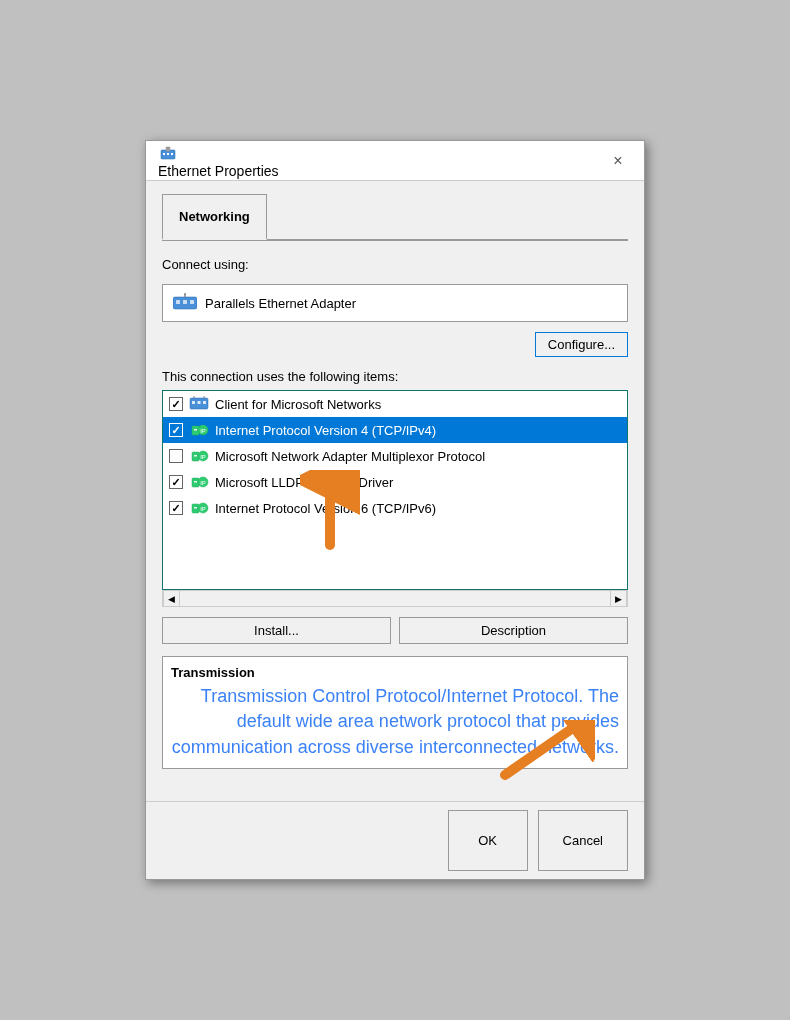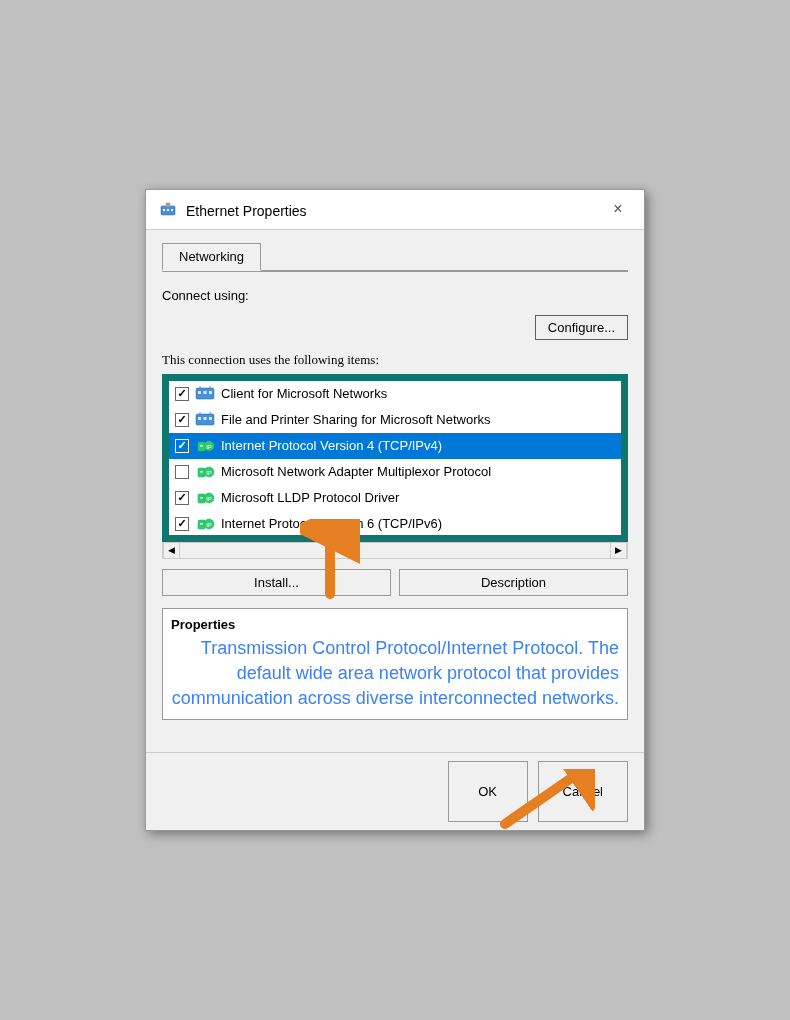--- a/index.html
+++ b/index.html
@@ -29,8 +29,9 @@
     }
     .title-bar-left {
       display: flex;
-      align-items: flex-end;
-      gap: 8px;
+      align-items: flex-start;
+      gap: 0;
+      flex-direction: column;
     }
     .title-icon {
       width: 20px;

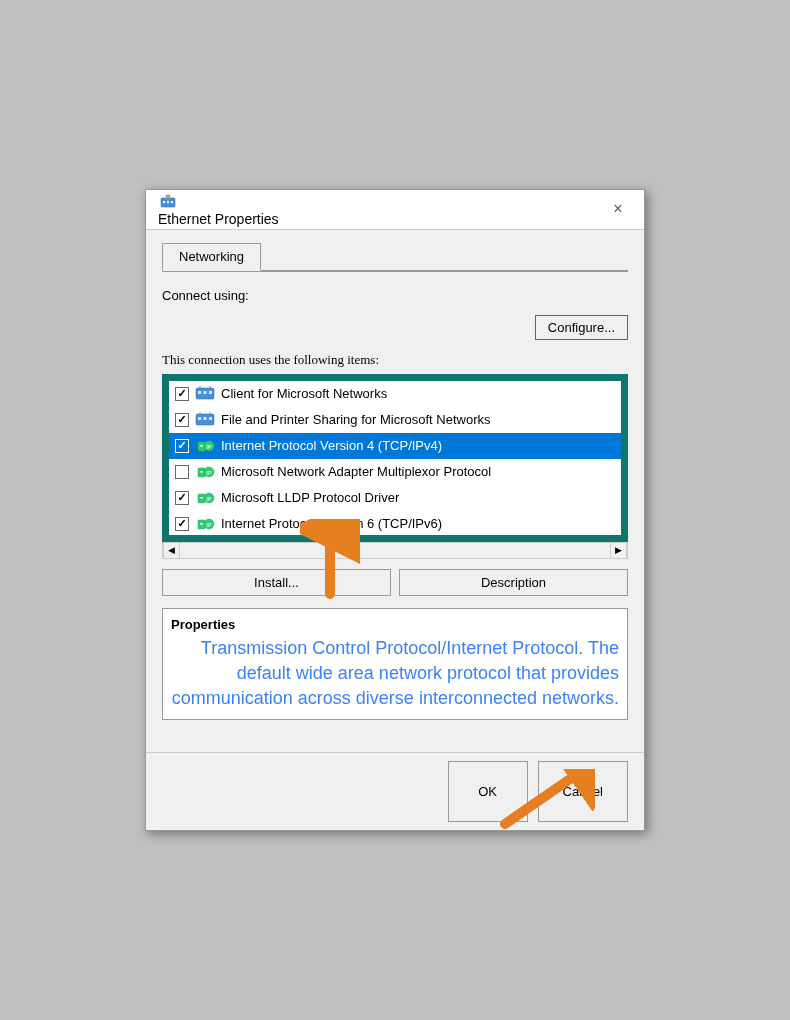--- a/index.html
+++ b/index.html
@@ -64,7 +64,7 @@
       margin-bottom: 16px;
     }
     .tab {
-      padding: 5px 16px;
+      padding: 14px 16px;
       background: #f0f0f0;
       border: 1px solid #999;
       border-bottom: none;
@@ -72,6 +72,7 @@
       font-size: 13px;
       position: relative;
       bottom: -1px;
+      font-weight: bold;
     }
     .tab.active {
       background: #f0f0f0;

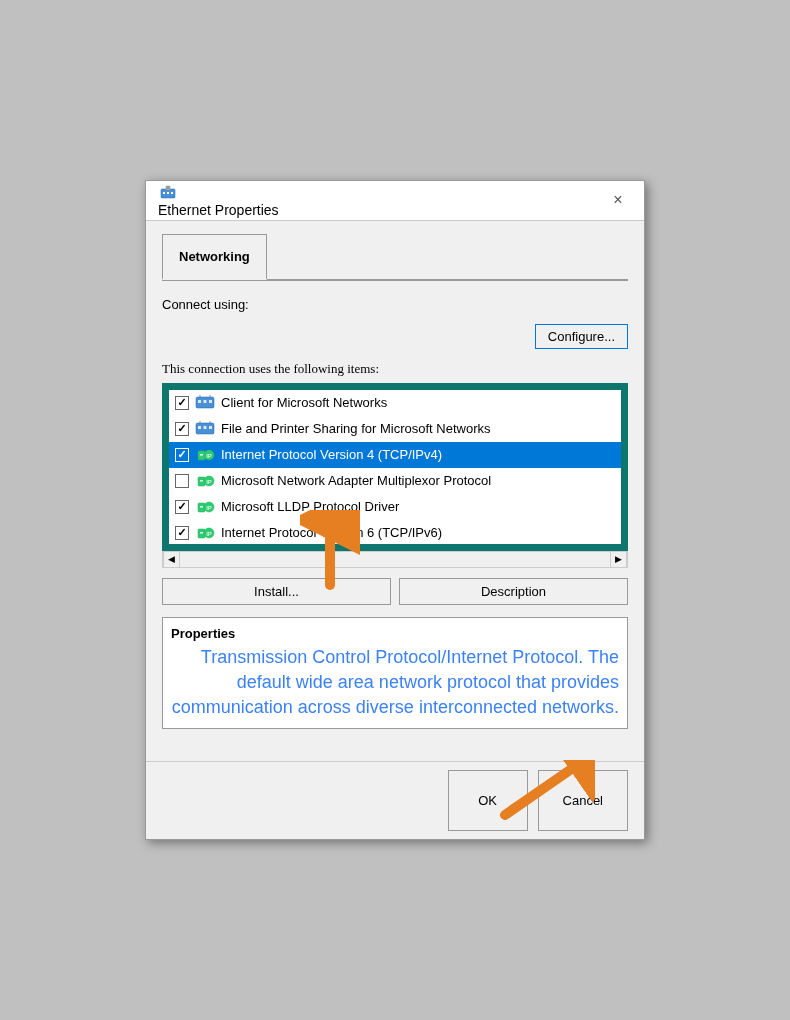--- a/index.html
+++ b/index.html
@@ -268,6 +268,18 @@
       </div>
 
       <div class="section-label">Connect using:</div>
+      <div class="adapter-box">
+
+        <svg class="adapter-icon" viewBox="0 0 24 18" fill="none">
+          <rect x="0" y="3" width="24" height="12" rx="2" fill="#4a90d9" stroke="#2266aa" stroke-width="0.5"></rect>
+          <rect x="3" y="6" width="4" height="4" rx="0.5" fill="#fff" opacity="0.7"></rect>
+          <rect x="10" y="6" width="4" height="4" rx="0.5" fill="#fff" opacity="0.7"></rect>
+          <rect x="17" y="6" width="4" height="4" rx="0.5" fill="#fff" opacity="0.7"></rect>
+          <line x1="12" y1="0" x2="12" y2="3" stroke="#888" stroke-width="1.5"></line>
+          <circle cx="12" cy="0" r="1" fill="#888"></circle>
+        </svg>
+        <span class="adapter-name">Parallels Ethernet Adapter</span>
+      </div>
 
       <div class="configure-row">
         <button class="configure-btn">Configure...</button>

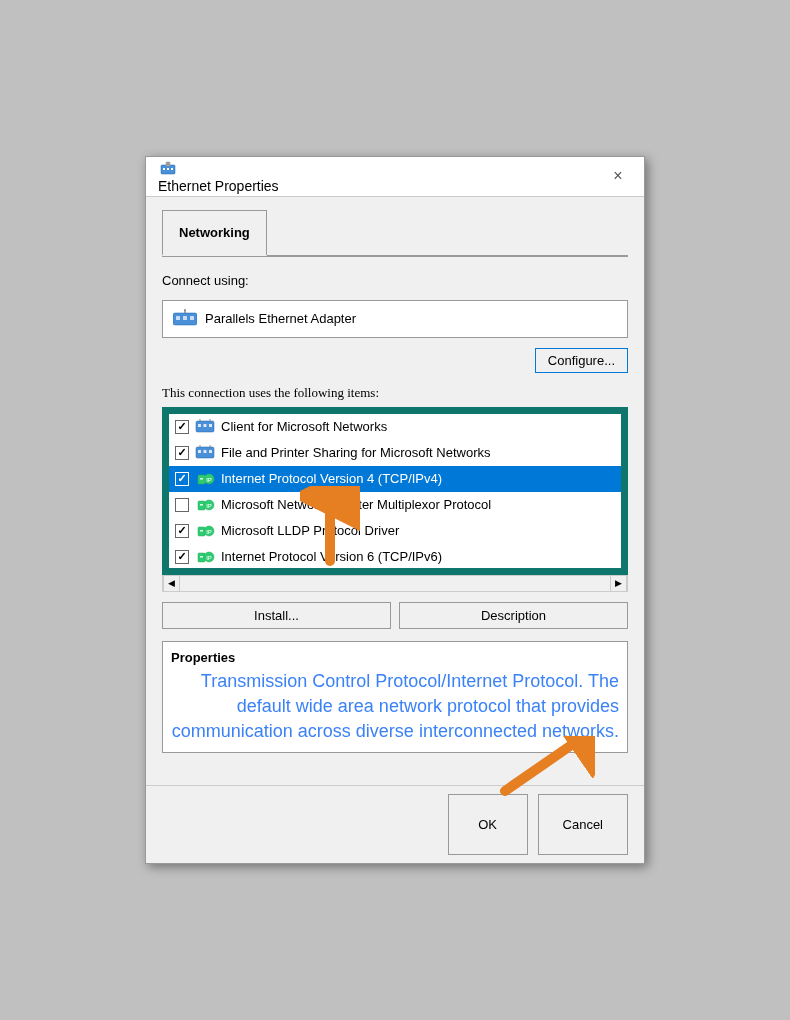--- a/index.html
+++ b/index.html
@@ -118,7 +118,6 @@
       font-size: 13px;
       margin-bottom: 6px;
       color: #000;
-      font-family: Liberation Serif, serif;
     }
     .items-list {
       border: 7px solid #0f766e;

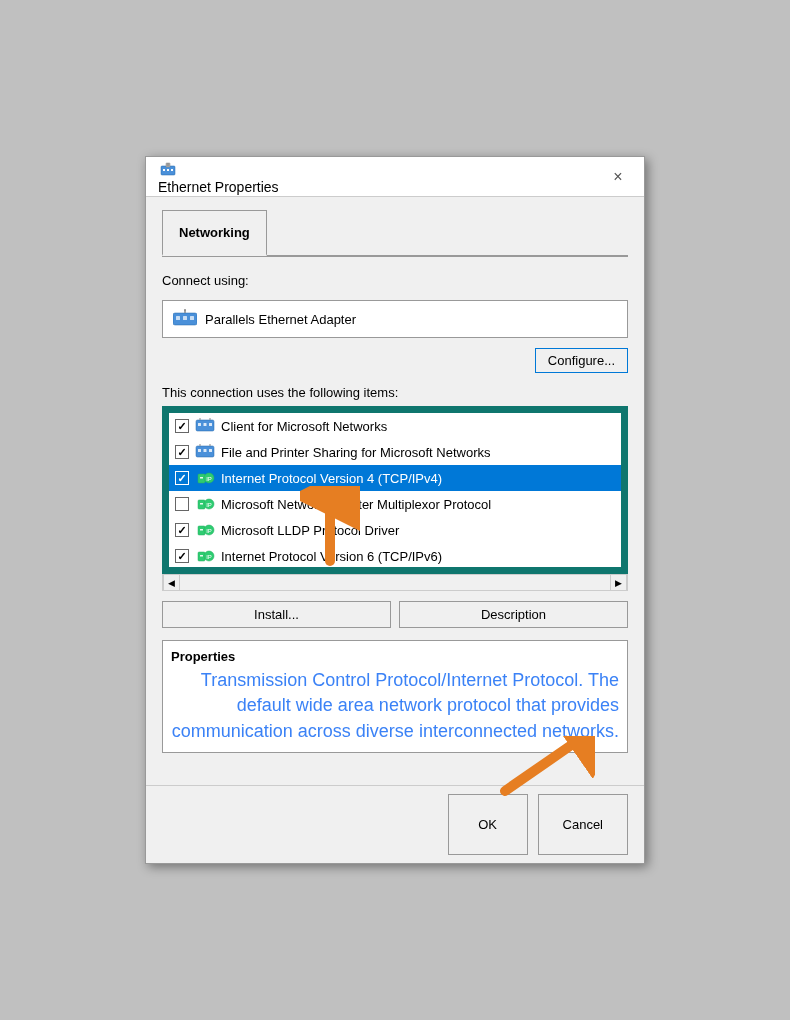--- a/index.html
+++ b/index.html
@@ -120,9 +120,9 @@
       color: #000;
     }
     .items-list {
-      border: 7px solid #0f766e;
+      border: 1px solid #0f766e;
       background: #fff;
-      height: 168px;
+      height: 200px;
       overflow-y: auto;
       position: relative;
     }

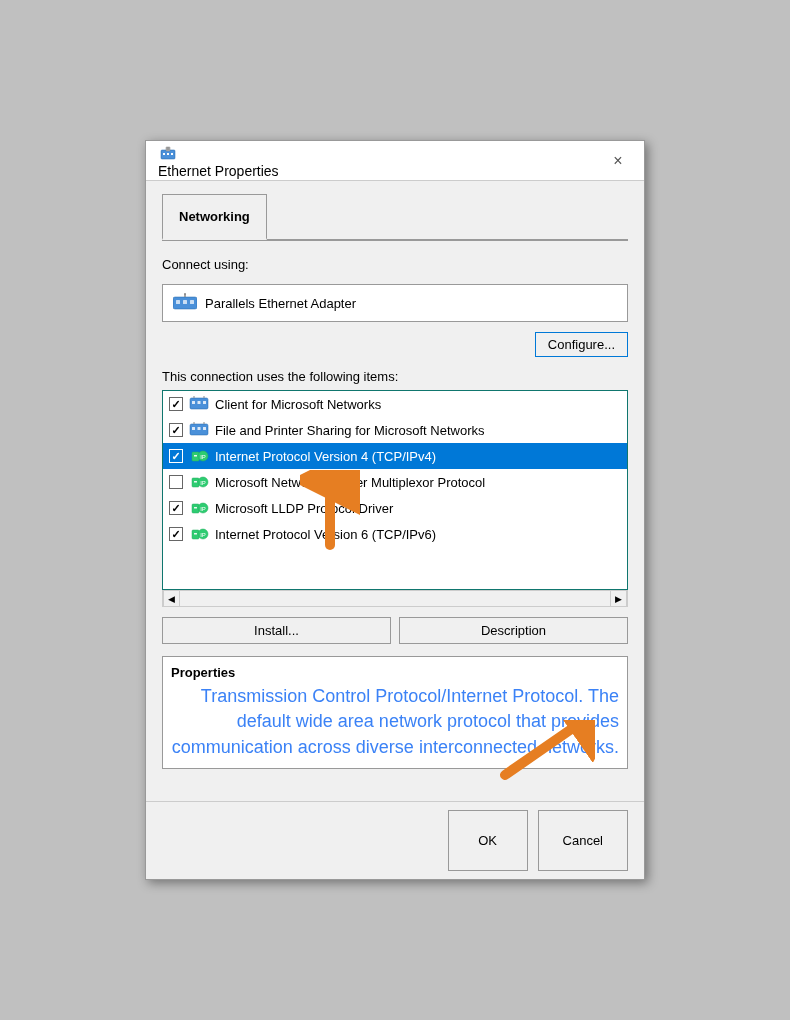--- a/index.html
+++ b/index.html
@@ -302,18 +302,6 @@
             <span class="item-label">Client for Microsoft Networks</span>
           </div>
 
-          <div class="list-item">
-            <div class="checkbox checked"></div>
-            <svg width="20" height="16" viewBox="0 0 20 16">
-              <rect x="1" y="2" width="18" height="11" rx="1.5" fill="#4a90d9" stroke="#2266aa" stroke-width="0.5"></rect>
-              <rect x="3" y="5" width="3" height="3" rx="0.3" fill="#fff" opacity="0.8"></rect>
-              <rect x="8.5" y="5" width="3" height="3" rx="0.3" fill="#fff" opacity="0.8"></rect>
-              <rect x="14" y="5" width="3" height="3" rx="0.3" fill="#fff" opacity="0.8"></rect>
-              <line x1="5" y1="0" x2="5" y2="2" stroke="#888" stroke-width="1"></line>
-              <line x1="15" y1="0" x2="15" y2="2" stroke="#888" stroke-width="1"></line>
-            </svg>
-            <span class="item-label">File and Printer Sharing for Microsoft Networks</span>
-          </div>
 
 
           <div class="list-item selected">

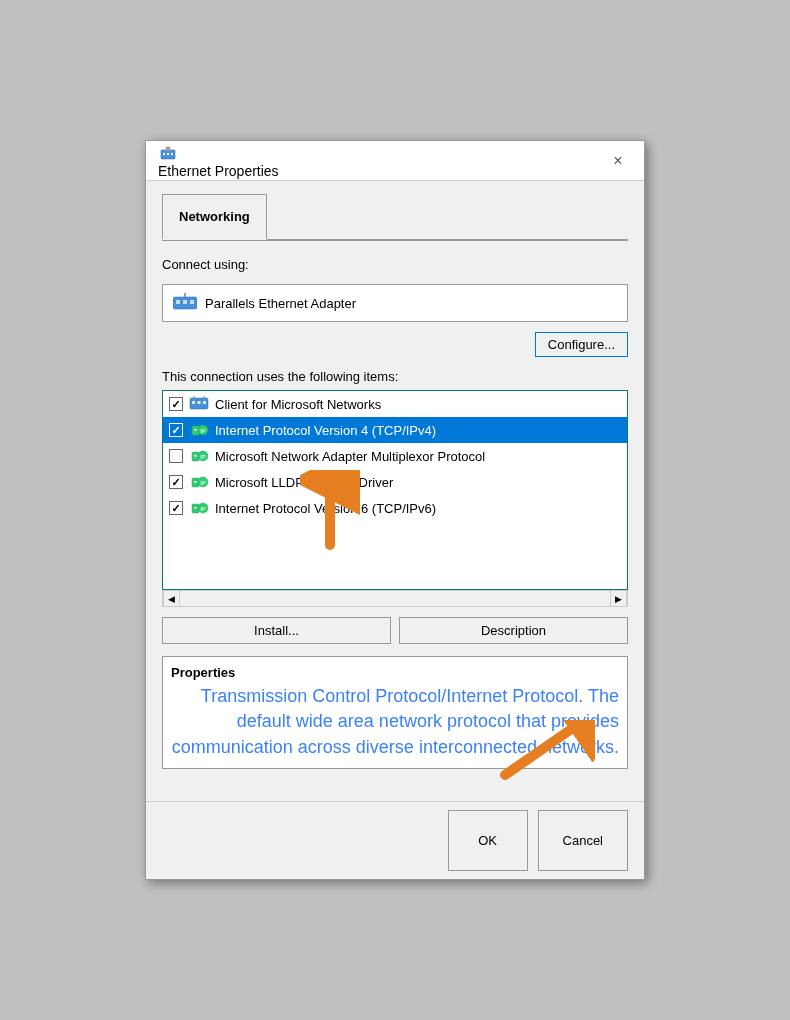--- a/index.html
+++ b/index.html
@@ -363,7 +363,7 @@
       </div>
 
       <div class="description-box">
-        <div class="description-title">Properties</div>
+        <div class="description-title">Transmission</div>
         <div class="description-text">Transmission Control Protocol/Internet Protocol. The default wide area network protocol that provides communication across diverse interconnected networks.</div>
       </div>
 

